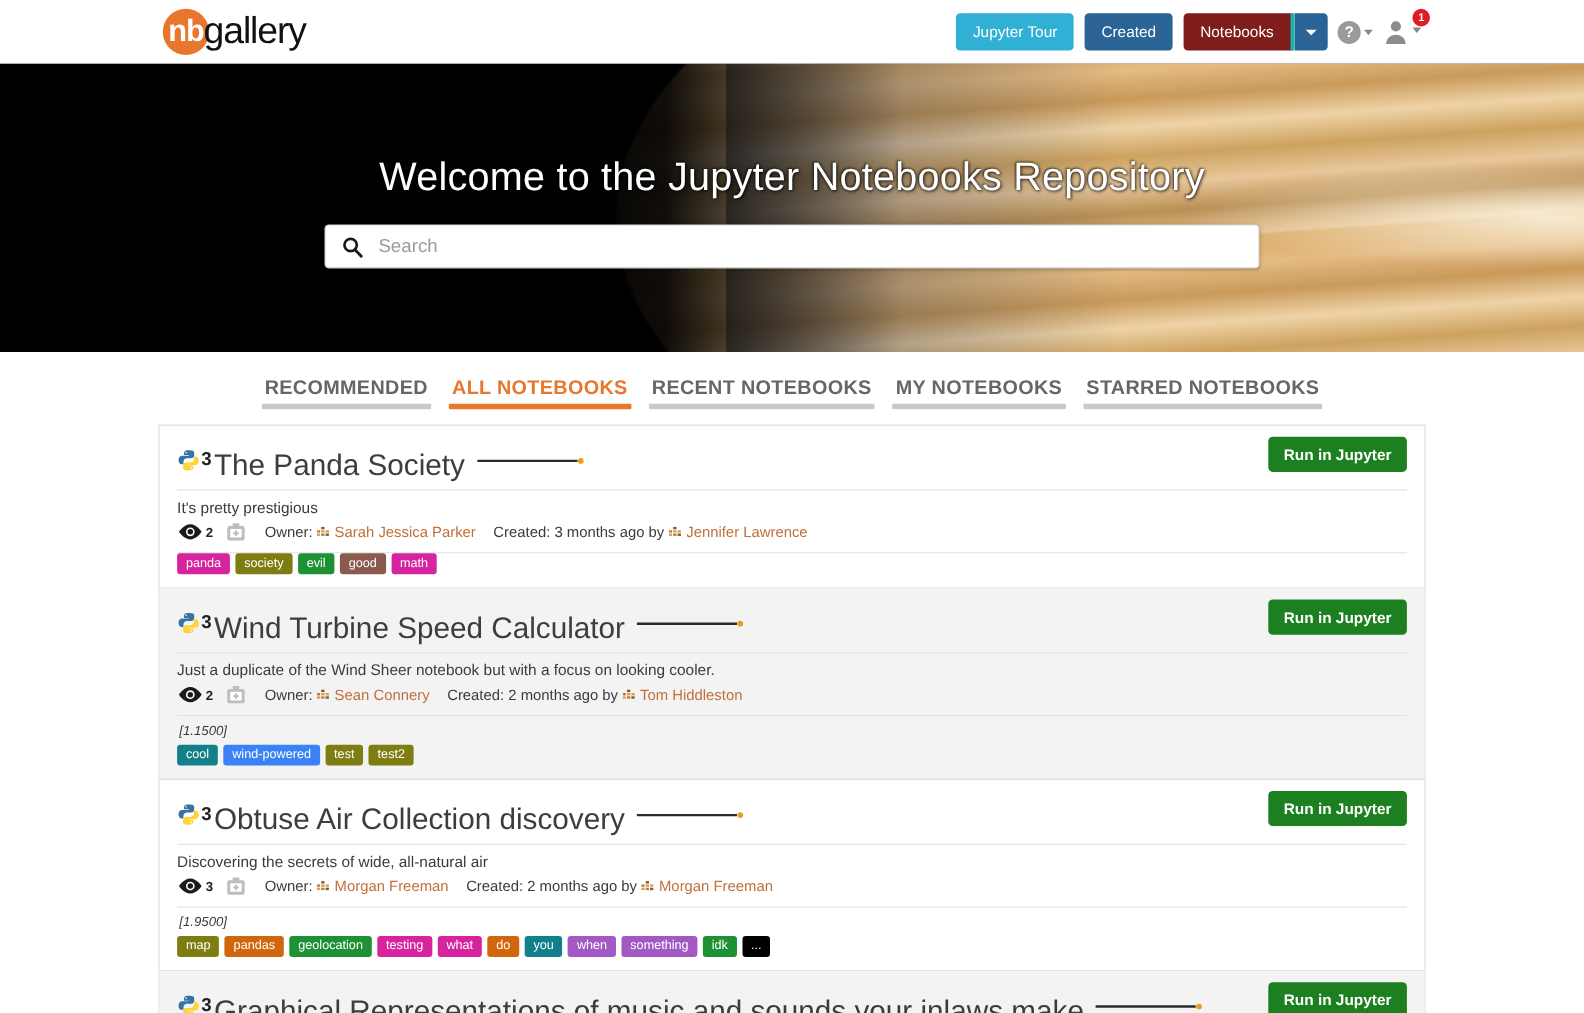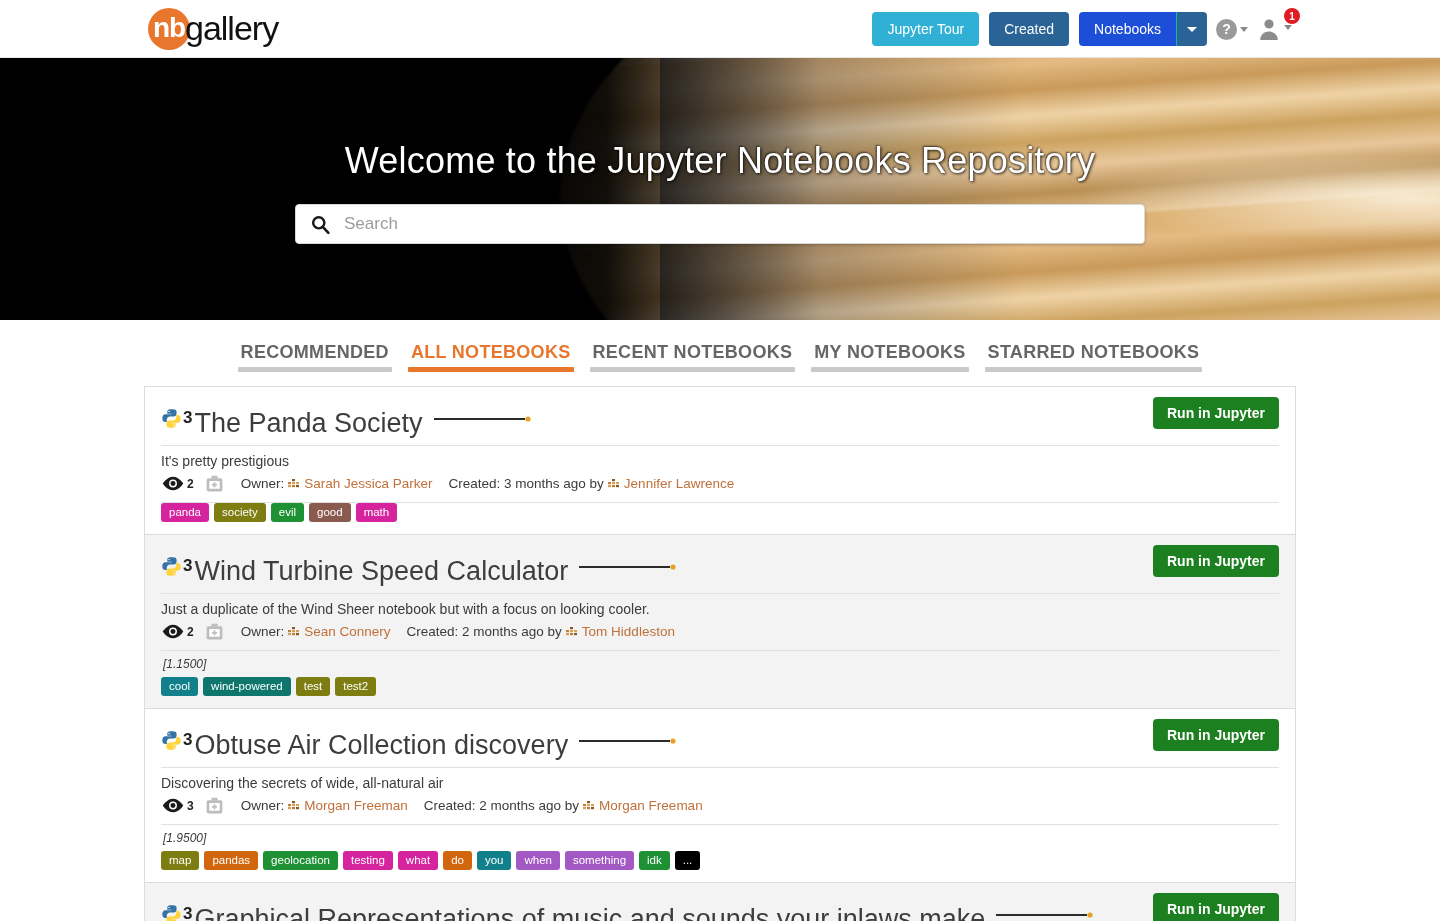--- a/index.html
+++ b/index.html
@@ -38,7 +38,7 @@
   .btn-tour { background:#31b0d5; margin-right:10px; }
   .btn-upload { background:#2a6496; margin-right:10px; }
   .btn-group { display:flex; margin-right:9px; }
-  .btn-notebooks { background:#1d4ed8; border-radius:4px 0 0 4px; border-right:1px solid #14b8a6;text-align:center; }
+  .btn-notebooks { background:#7f1d1d; border-radius:4px 0 0 4px; border-right:4px solid #14b8a6;text-align:center; }
   .btn-caret {
     background:#2a6496; border-radius:0 4px 4px 0; padding:8px 10px;
     border:none; cursor:pointer; display:flex; align-items:center;

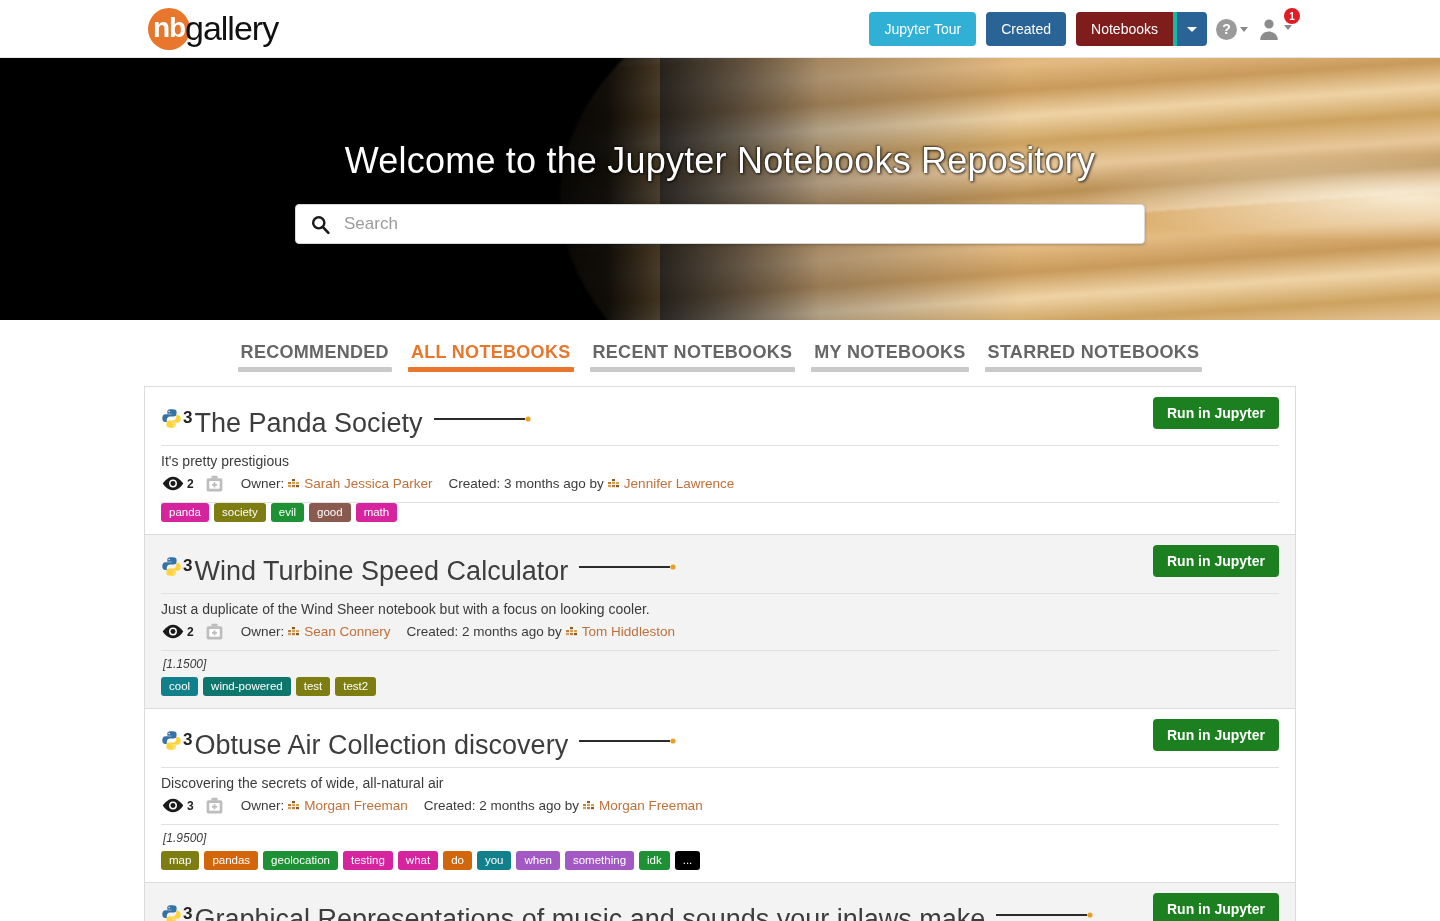--- a/index.html
+++ b/index.html
@@ -405,7 +405,7 @@
       <div class="nb-score">[1.1500]</div>
       <div class="tags">
         <span class="tag" style="background:#12808a">cool</span>
-        <span class="tag" style="background:#0f766e">wind-powered</span>
+        <span class="tag" style="background:#3b82f6">wind-powered</span>
         <span class="tag" style="background:#7d7d11">test</span>
         <span class="tag" style="background:#7d7d11">test2</span>
       </div>

